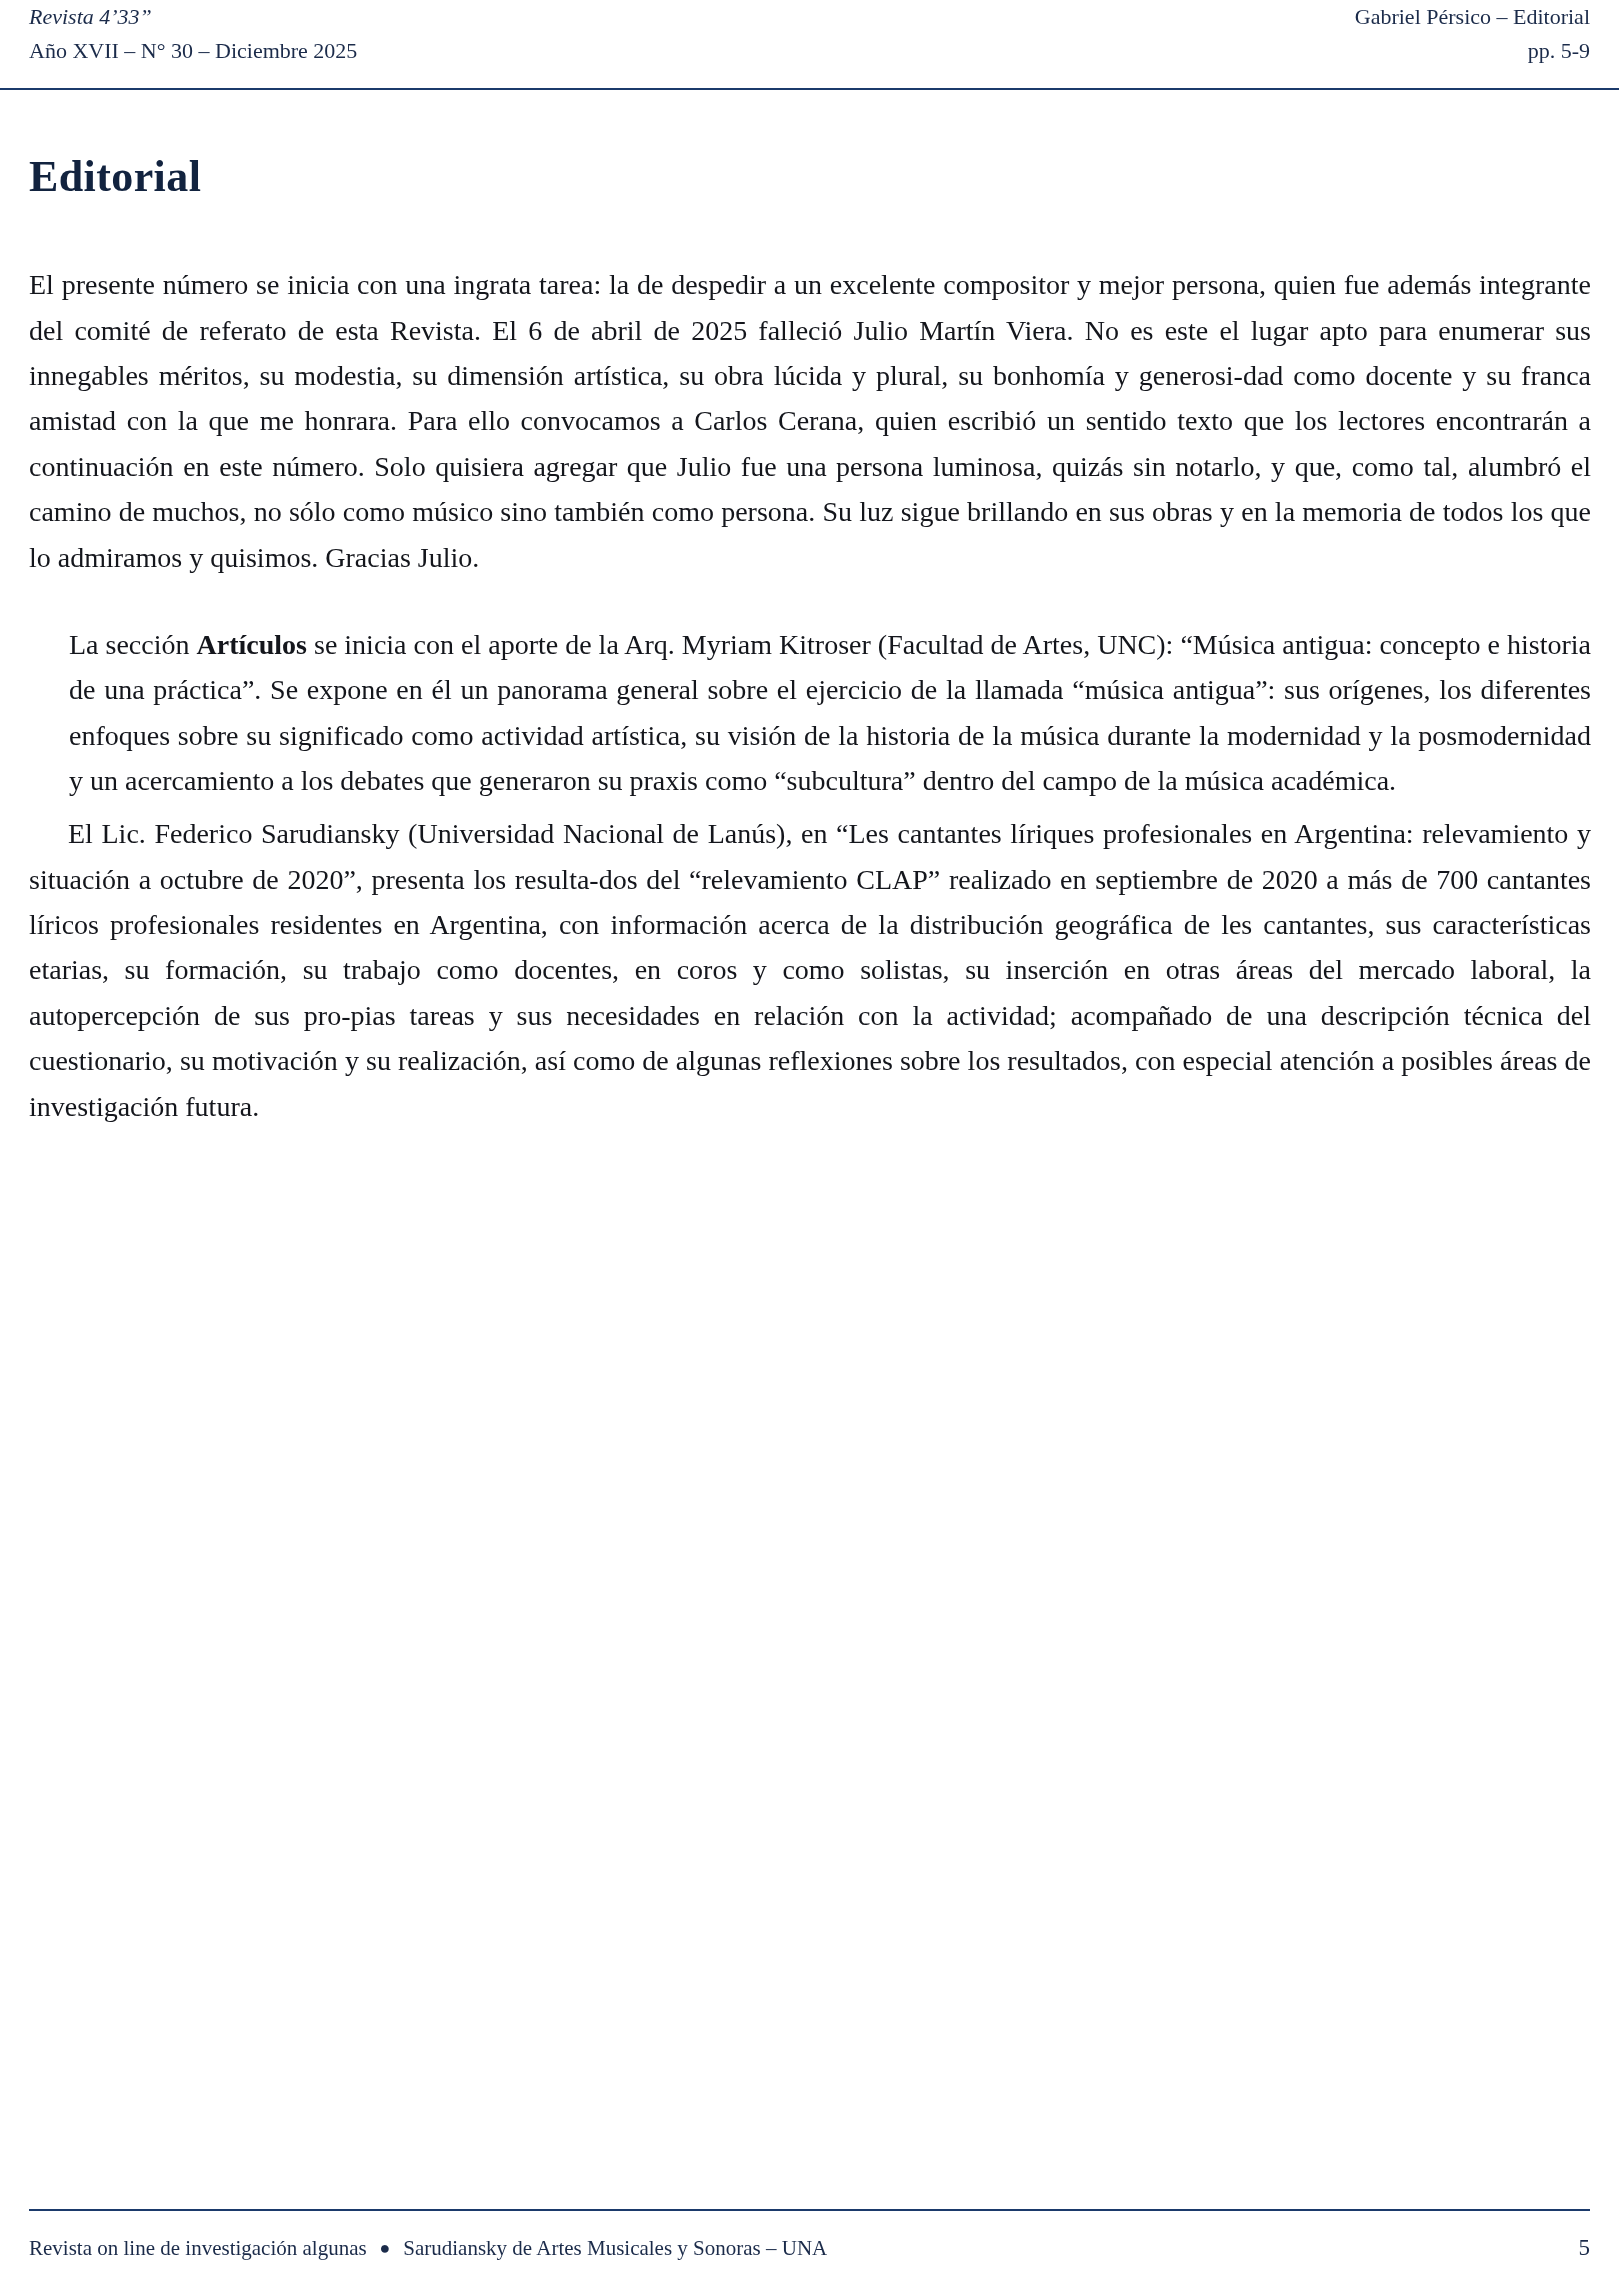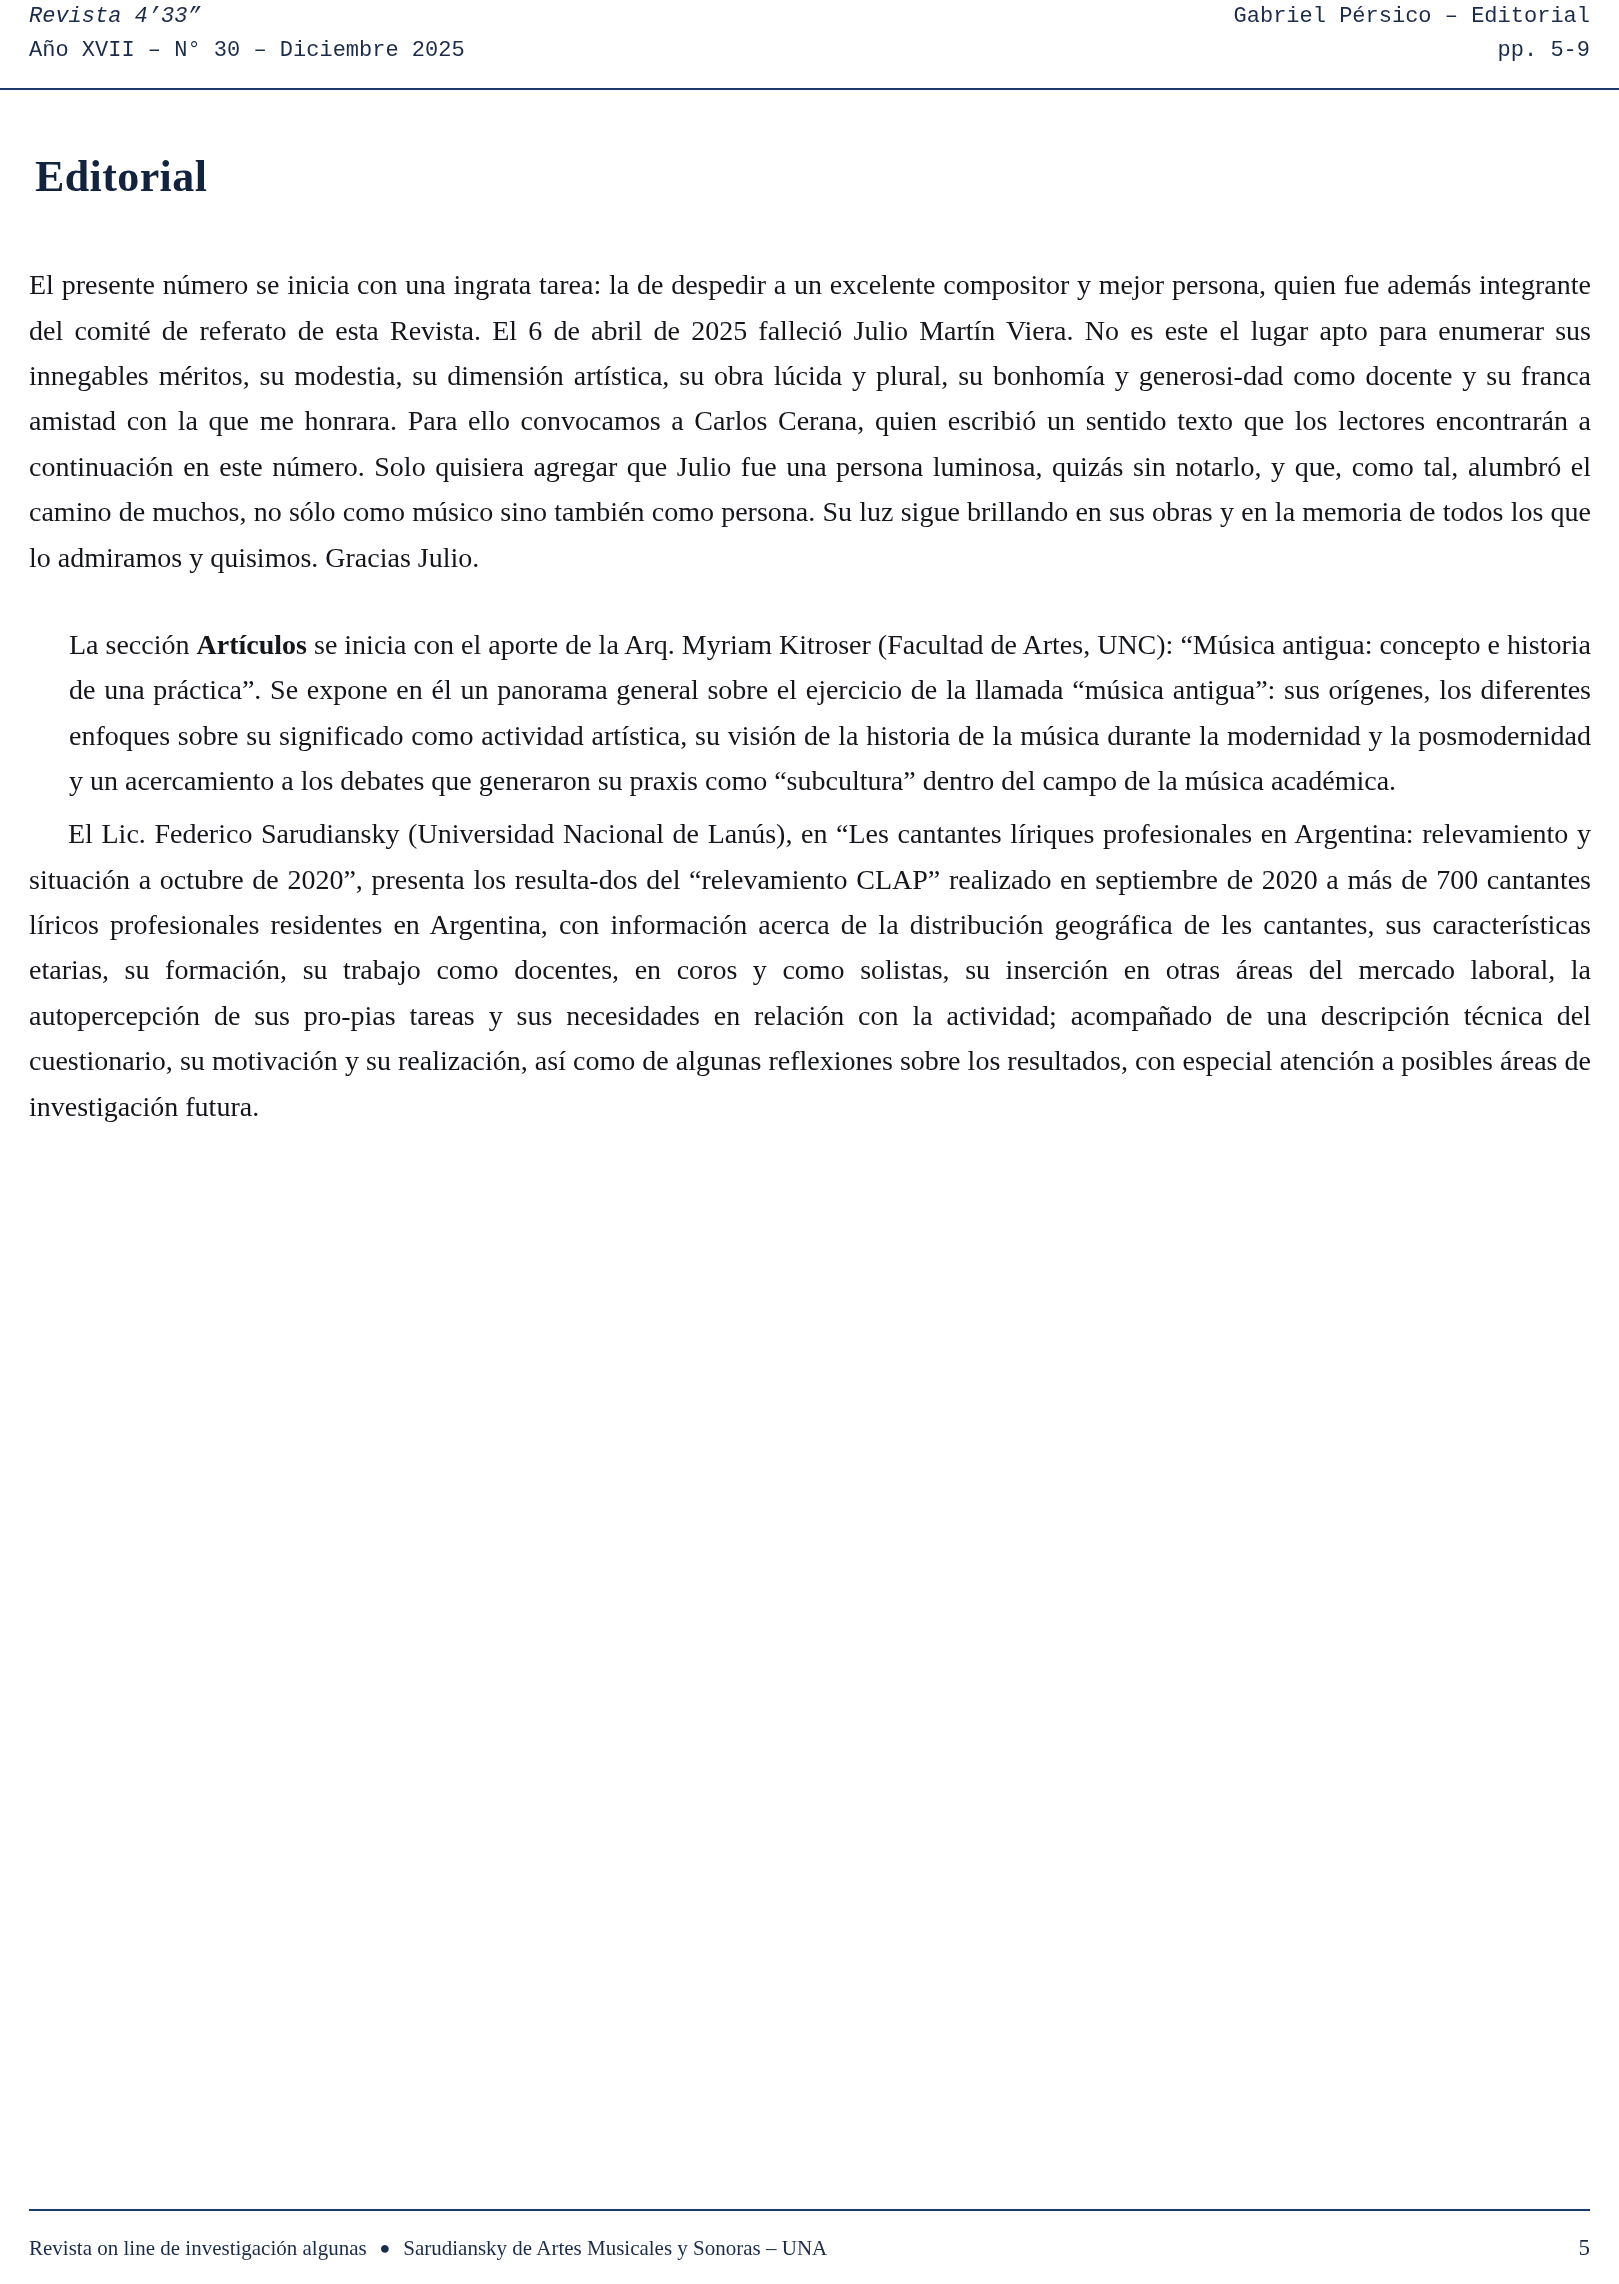--- a/index.html
+++ b/index.html
@@ -28,7 +28,7 @@
     left: 29px;
     right: 29px;
     height: 83px;
-    font-family: Liberation Mono, monospace;
+    font-family: Liberation Serif, serif;
     color: #1b2b4a;
     font-size: 22px;
     line-height: 1.55;

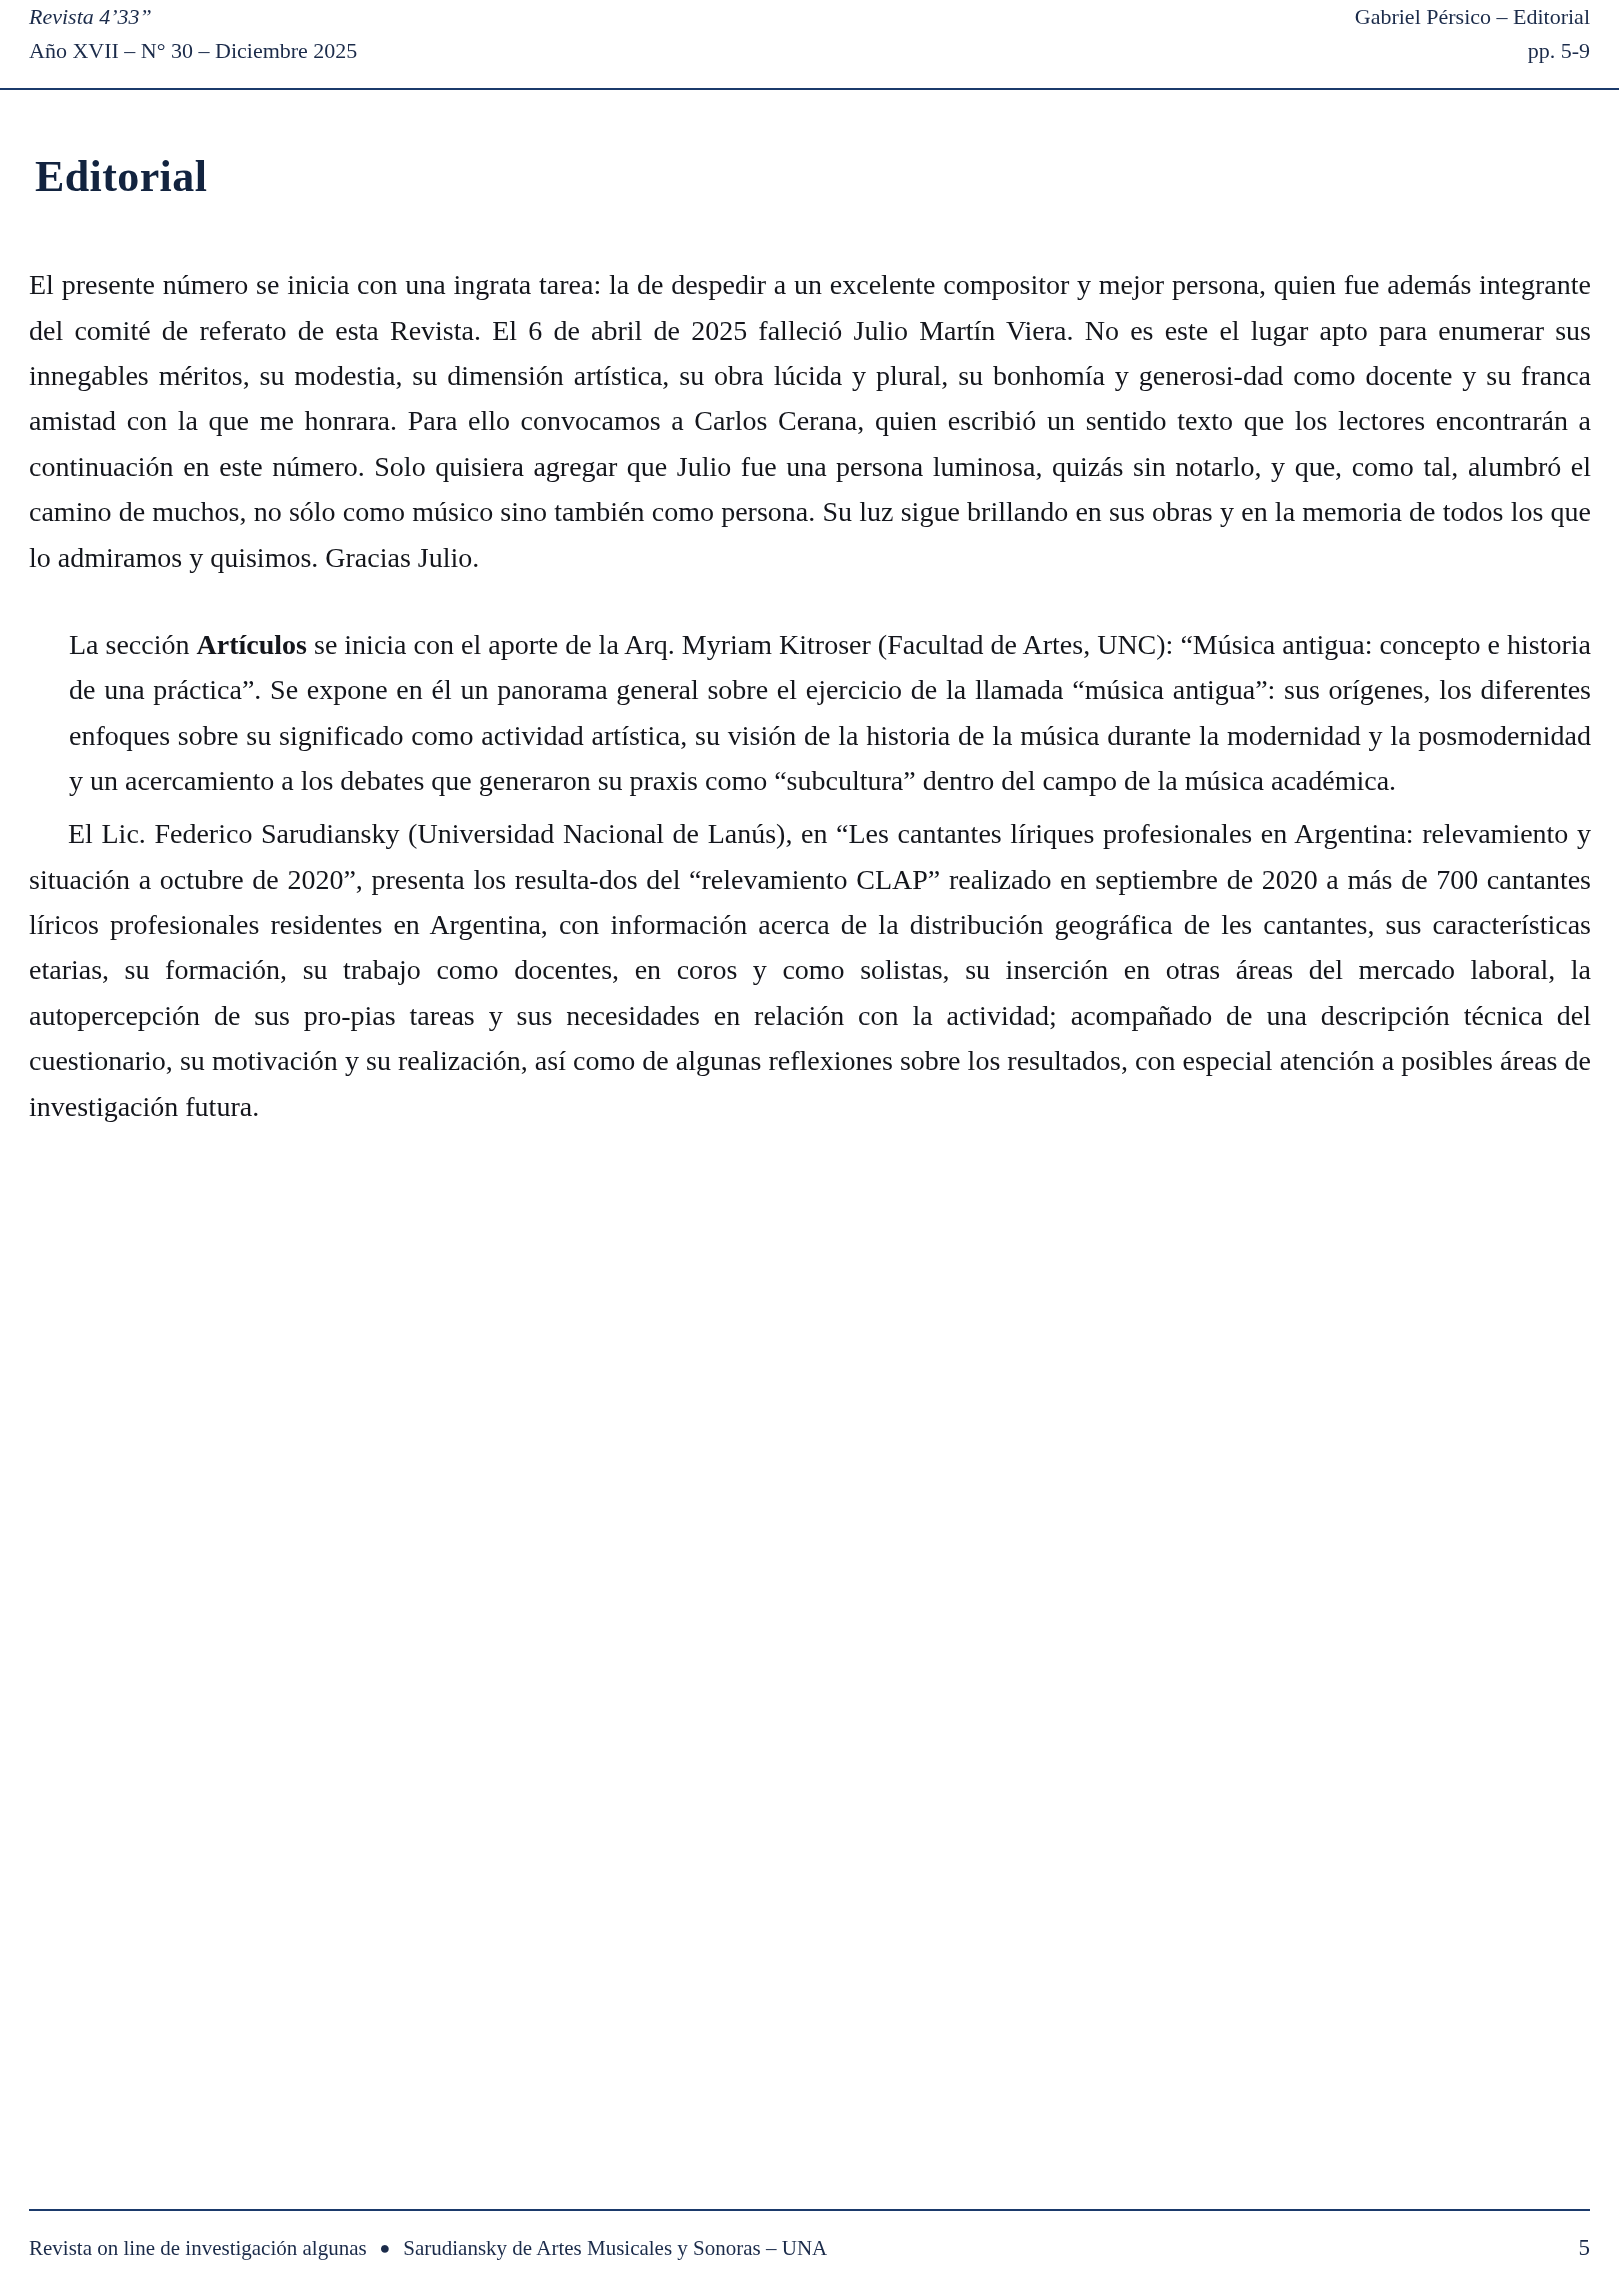--- a/index.html
+++ b/index.html
@@ -64,7 +64,7 @@
     font-size: 44px;
     letter-spacing: 0.4px;
     color: #12233f;
-    margin: 24px 0 0 6px;
+    margin: 24px 0 0 0;
     line-height: 1.1;
   }
   p.para {

